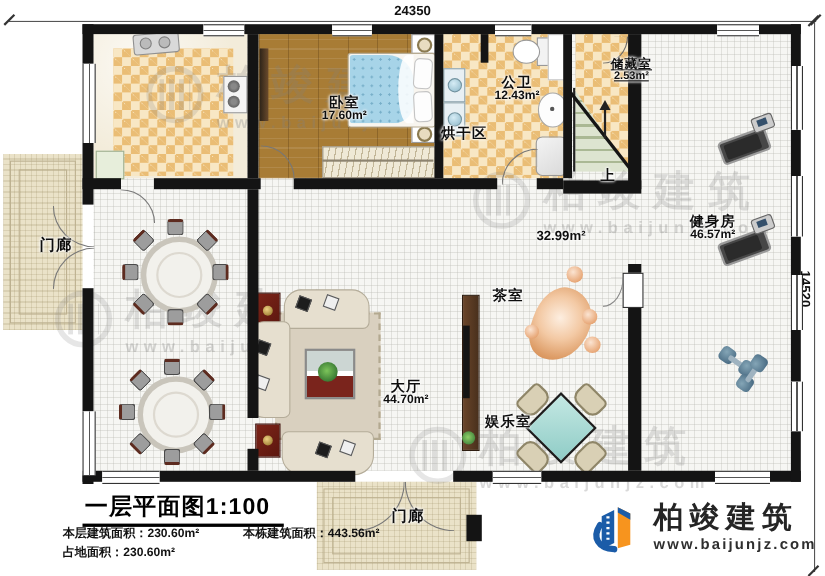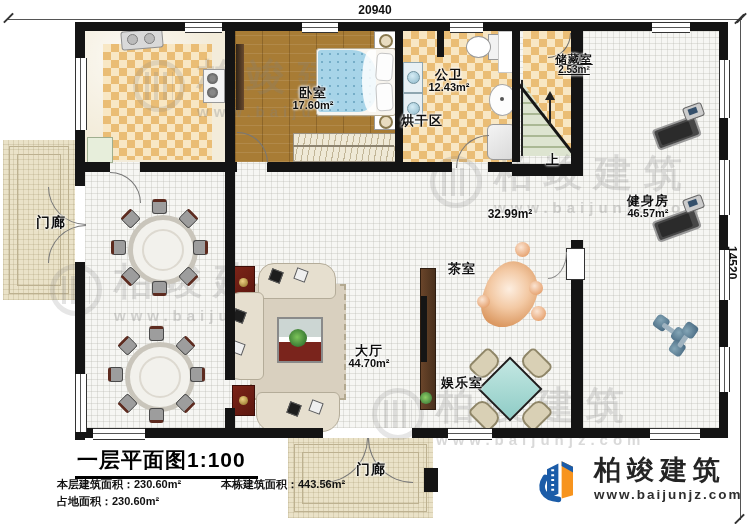--- a/index.html
+++ b/index.html
@@ -88,7 +88,7 @@
   <div class="dim-line" style="left:8px;top:19px;width:734px;height:1px;"></div>
   <div class="tick" style="left:2px;top:17px;transform:rotate(-45deg);"></div>
   <div class="tick" style="left:735px;top:17px;transform:rotate(-45deg);"></div>
-  <div class="dim-text" style="left:333px;top:3px;width:84px;text-align:center;">20940</div>
+  <div class="dim-text" style="left:333px;top:3px;width:84px;text-align:center;">24350</div>
   <div class="dim-line" style="left:740px;top:20px;width:1px;height:500px;"></div>
   <div class="tick" style="left:733px;top:18px;transform:rotate(-45deg);"></div>
   <div class="tick" style="left:733px;top:518px;transform:rotate(-45deg);"></div>

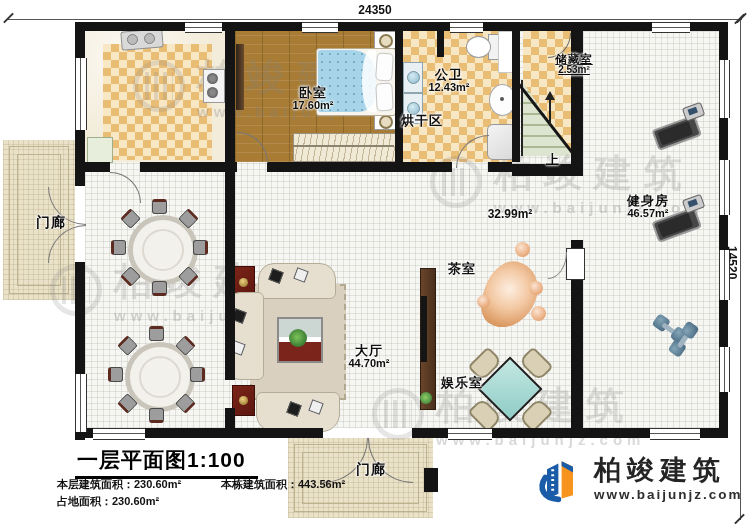--- a/index.html
+++ b/index.html
@@ -307,7 +307,7 @@
     <span class="lbl-name">卧室</span>
     <span class="lbl-area">17.60m²</span>
   </div>
-  <div class="rlabel" style="left:412px;top:68px;width:74px;text-align:center;">
+  <div class="rlabel" style="left:433px;top:68px;width:74px;text-align:center;">
     <span class="lbl-name">公卫</span>
     <span class="lbl-area">12.43m²</span>
   </div>

